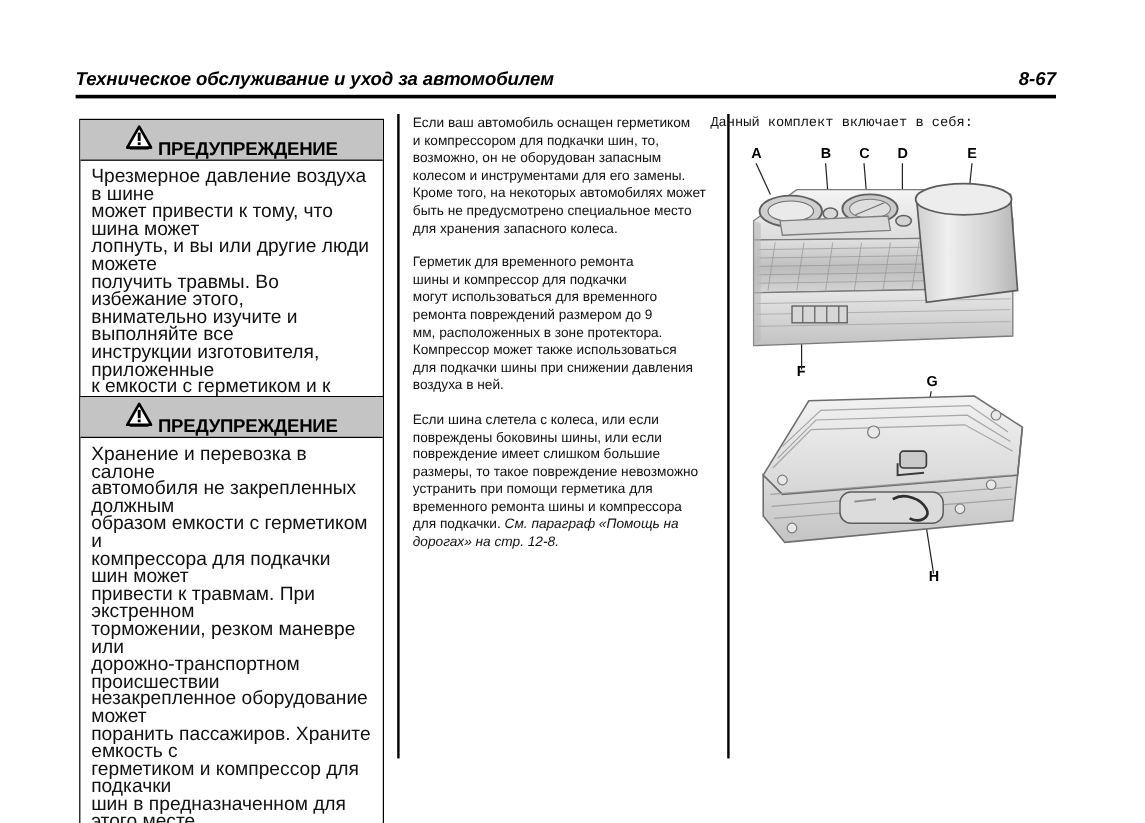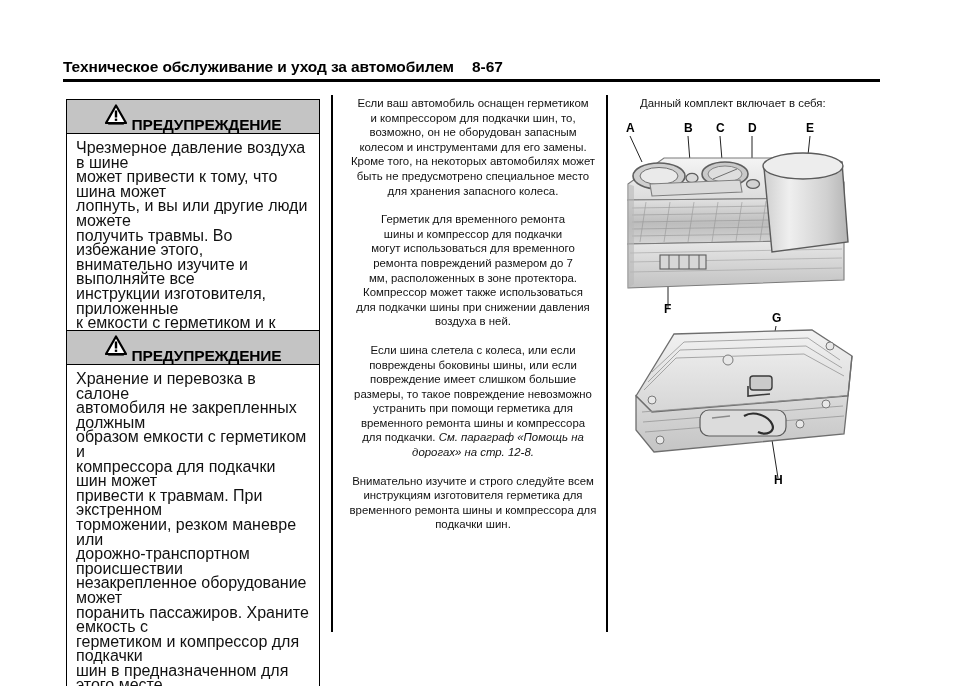--- a/index.html
+++ b/index.html
@@ -27,9 +27,10 @@
   #page-header .header-row {
     display: flex;
     align-items: baseline;
-    justify-content: flex-start;
+    justify-content: space-between;
     gap: 18px;
     padding-bottom: 3px;
+    font-style: italic;
   }
   #page-header .header-title {
     font-size: 15.5px;

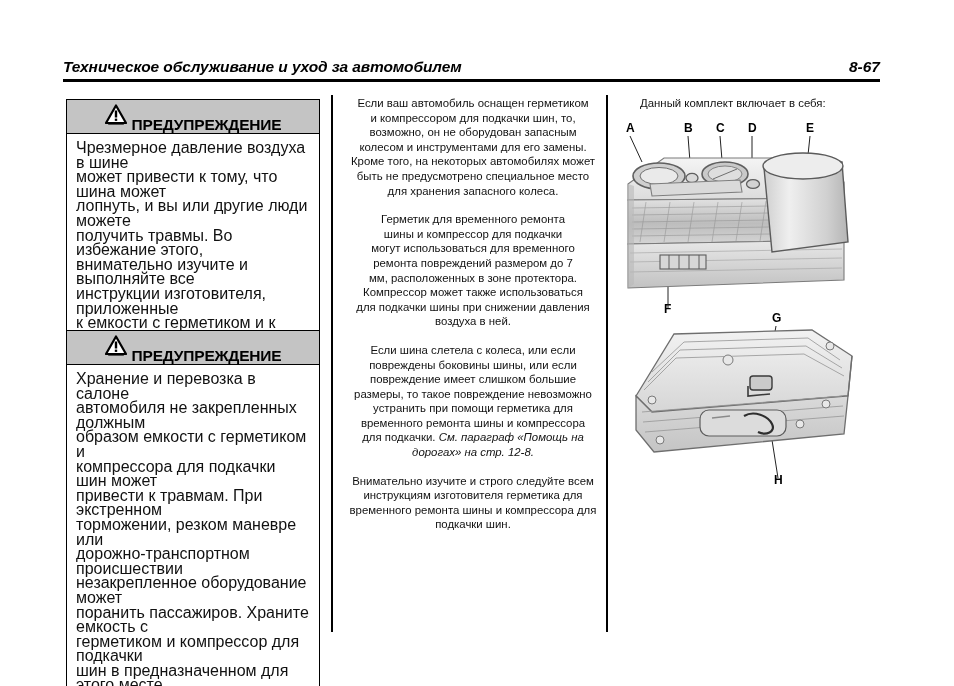--- a/index.html
+++ b/index.html
@@ -109,7 +109,6 @@
     left: 344px;
     top: 96px;
     width: 258px;
-    text-align: center;
   }
   #right-column {
     left: 640px;

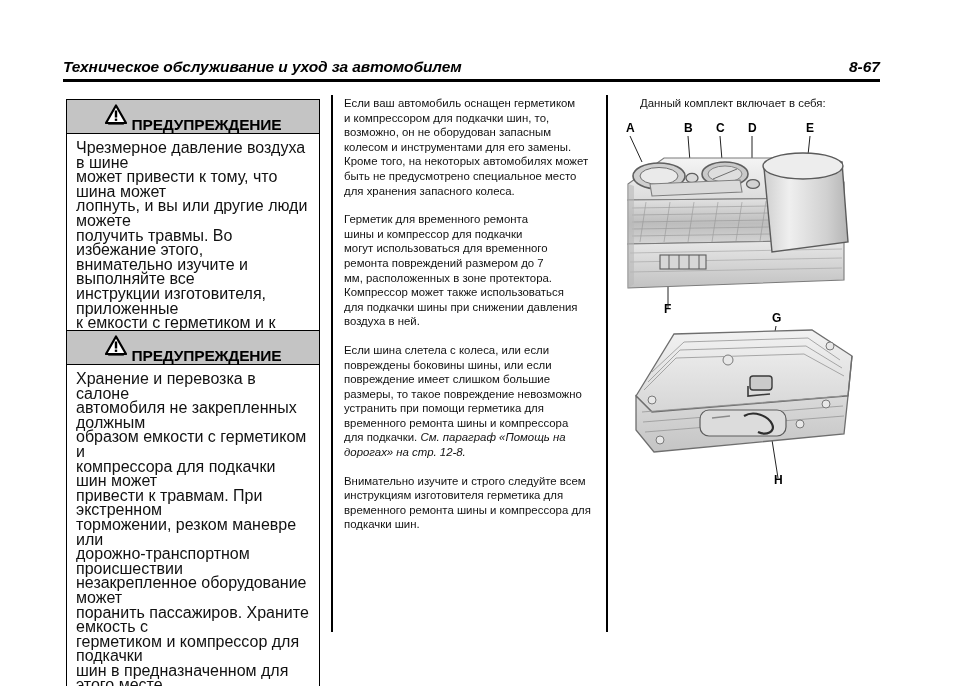--- a/index.html
+++ b/index.html
@@ -111,9 +111,10 @@
     width: 258px;
   }
   #right-column {
-    left: 640px;
+    left: 592px;
     top: 96px;
     width: 268px;
+    font-family: Liberation Mono, monospace;
   }
   .para {
     white-space: pre-line;

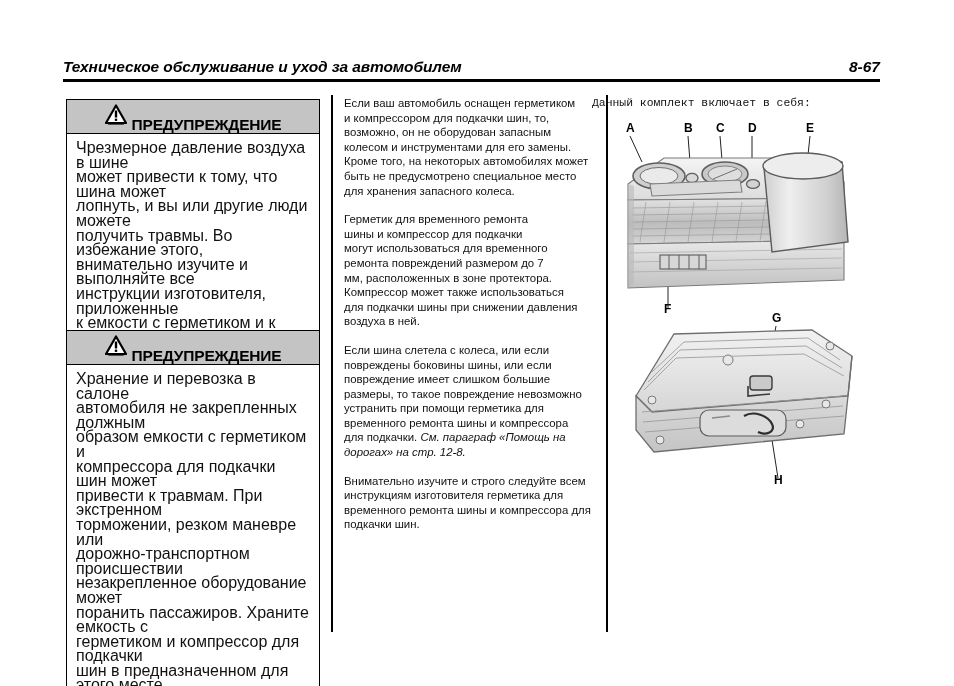--- a/index.html
+++ b/index.html
@@ -214,7 +214,7 @@
   <p class="para">Герметик для временного ремонта
 шины и компрессор для подкачки
 могут использоваться для временного
-ремонта повреждений размером до 7
+ремонта повреждений размером до 9
 мм, расположенных в зоне протектора.
 Компрессор может также использоваться
 для подкачки шины при снижении давления

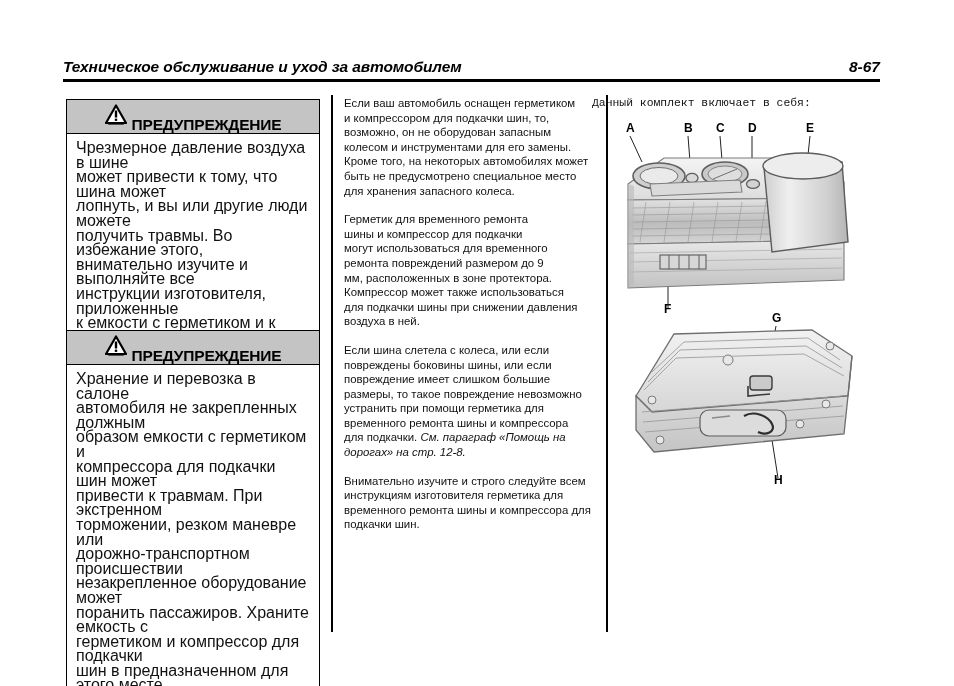--- a/index.html
+++ b/index.html
@@ -227,10 +227,6 @@
 временного ремонта шины и компрессора
 для подкачки. </span><span class="xref">См. параграф «Помощь на
 дорогах» на стр. 12-8.</span></p>
-  <p class="para">Внимательно изучите и строго следуйте всем
-инструкциям изготовителя герметика для
-временного ремонта шины и компрессора для
-подкачки шин.</p>
 </div>
 
 <div class="text-col" id="right-column">

